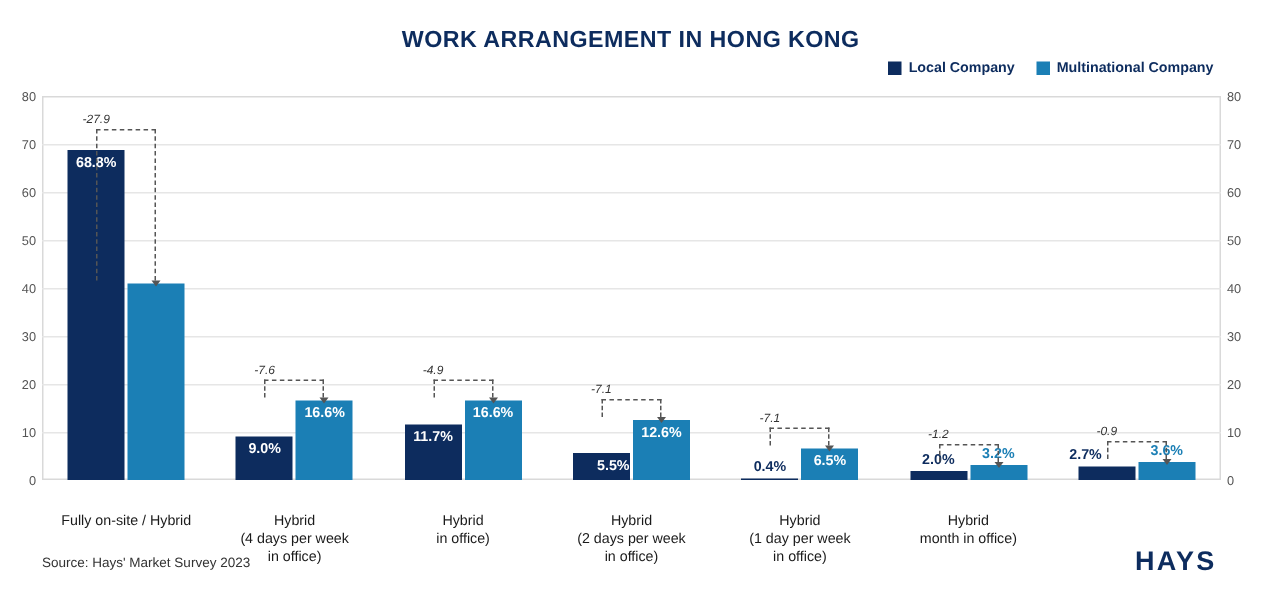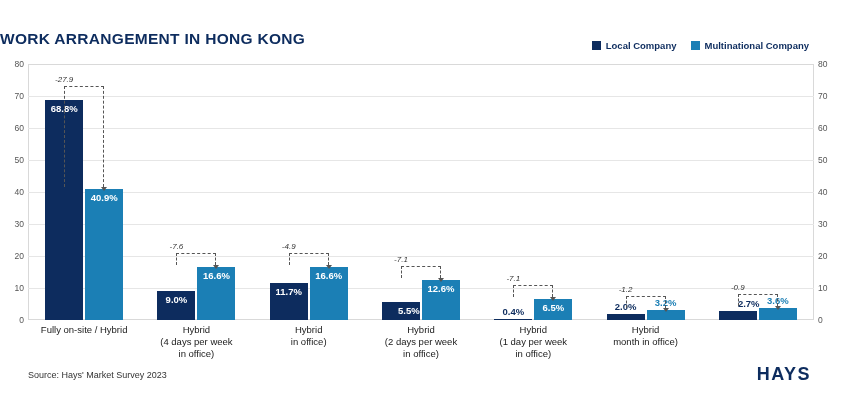--- a/index.html
+++ b/index.html
@@ -23,12 +23,11 @@
     top: 18px;
     left: 0;
     width: 841px;
-    text-align: left;
+    text-align: center;
     font-size: 15.5px;
     font-weight: bold;
     color: #0d2c5e;
     letter-spacing: 0.3px;
-    margin-top: 12px;
   }
   .legend {
     position: absolute;

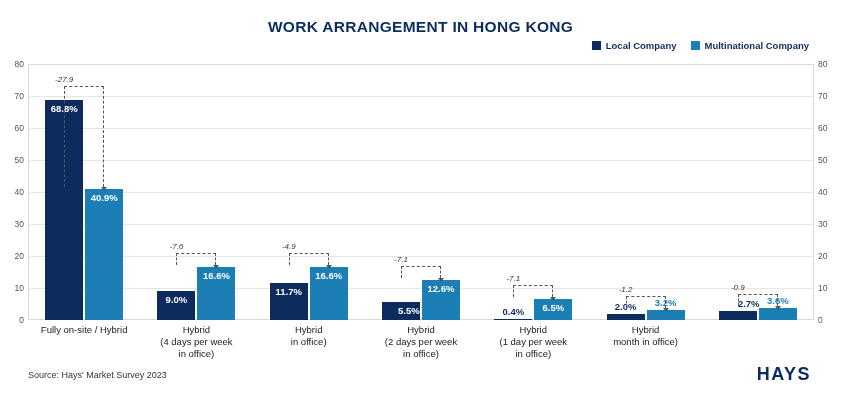--- a/index.html
+++ b/index.html
@@ -228,7 +228,7 @@
           <div class="bar bar-local" style="left: 17.1429px; width: 38px; height: 220.16px;"></div>
           <div class="bar-value" style="left: 17.1429px; width: 38px; bottom: 206.16px;">68.8%</div>
           <div class="bar bar-multi" style="left: 57.1429px; width: 38px; height: 130.88px;"></div>
-          <div class="bar-value" style="left: 57.1429px; width: 38px; bottom: 116.88px;">40.9%</div>
+          <div class="bar-value" style="left: 57.1429px; width: 38px; bottom: 116.88px; padding-left: 38px;">40.9%</div>
           <div class="delta-bracket" style="left: 36.1429px; top: 21.84px; width: 40px; height: 101.28px;"></div>
           <div class="delta-arrow" style="left: 73.1429px; top: 123.12px;"></div>
           <div class="delta" style="left: 16.1429px; width: 40px; top: 10.84px;">-27.9</div>

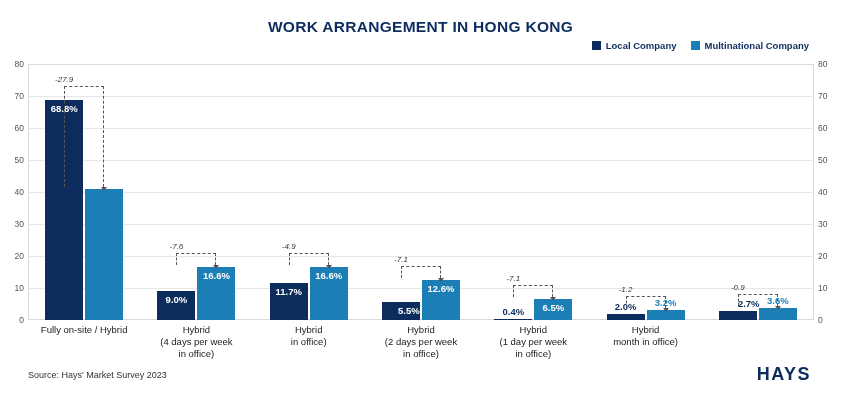--- a/index.html
+++ b/index.html
@@ -280,7 +280,7 @@
         </div>
         <div class="group" style="left: 673.714px; width: 112.286px;">
           <div class="bar bar-local" style="left: 17.1429px; width: 38px; height: 8.64px;"></div>
-          <div class="bar-value" style="left: 28px; width: 38px; bottom: 10.64px; color: rgb(13, 44, 94);">2.7%</div>
+          <div class="bar-value" style="left: 3px; width: 38px; bottom: 10.64px; color: rgb(13, 44, 94);">2.7%</div>
           <div class="bar bar-multi" style="left: 57.1429px; width: 38px; height: 11.52px;"></div>
           <div class="bar-value" style="left: 57.1429px; width: 38px; bottom: 13.52px; color: rgb(27, 127, 181);">3.6%</div>
           <div class="delta-bracket" style="left: 36.1429px; top: 230.48px; width: 40px; height: 12px;"></div>

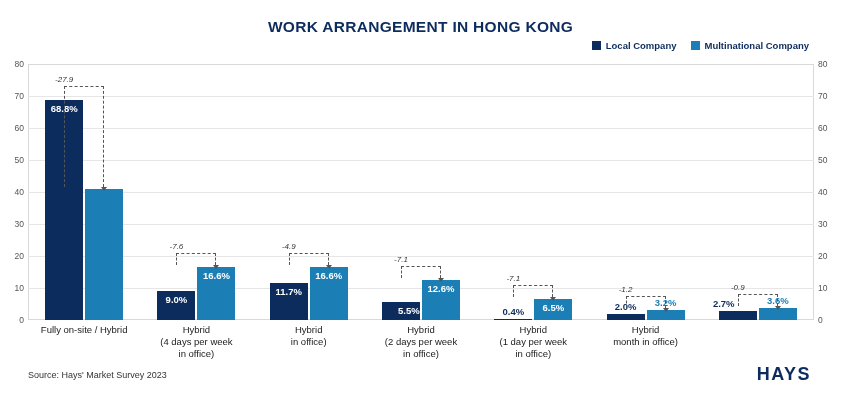--- a/index.html
+++ b/index.html
@@ -153,7 +153,7 @@
     color: #1a1a1a;
     line-height: 12px;
   }
-  .xlabel-main { font-weight: normal; }
+  .xlabel-main { font-weight: normal; margin-top: 18px; }
 
   .source {
     position: absolute;

